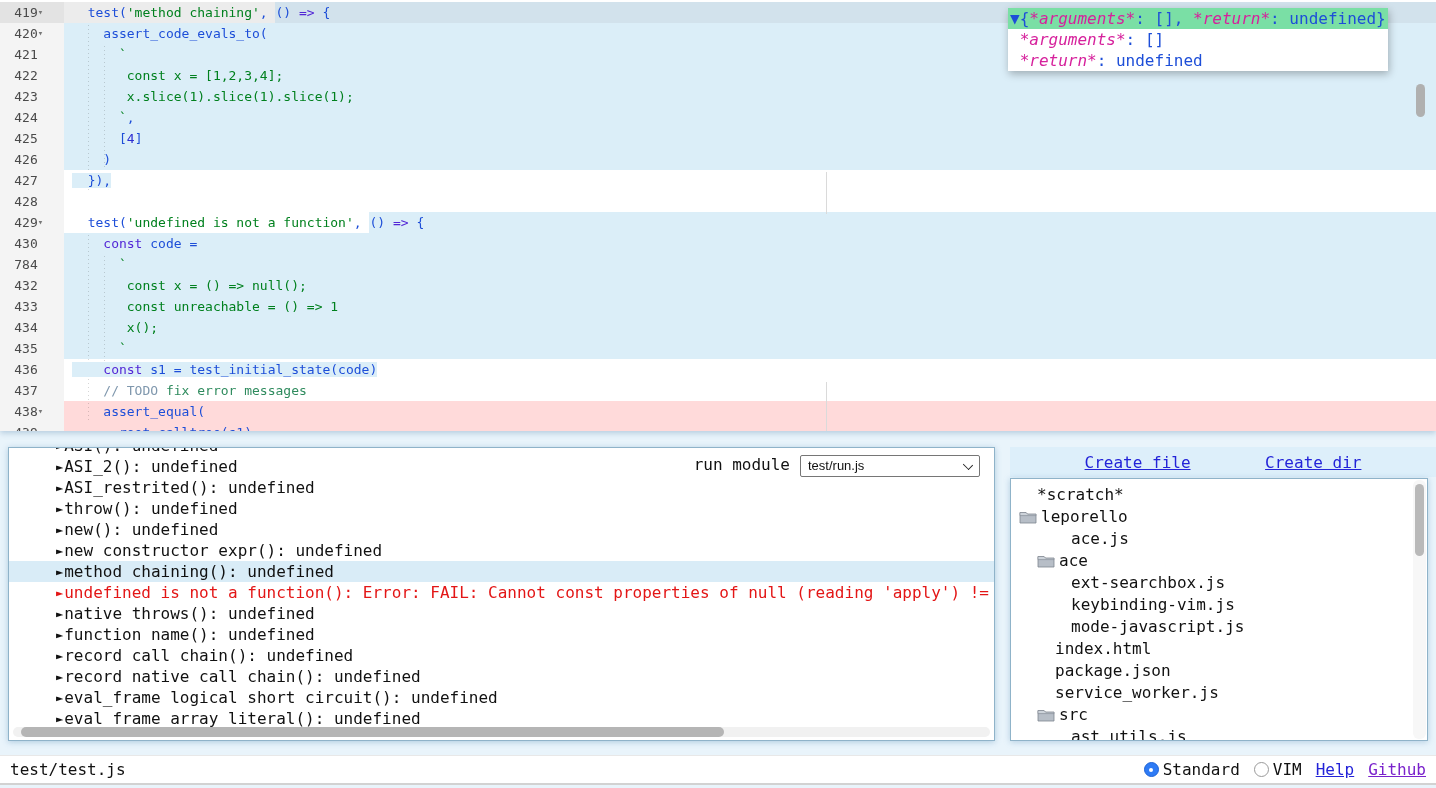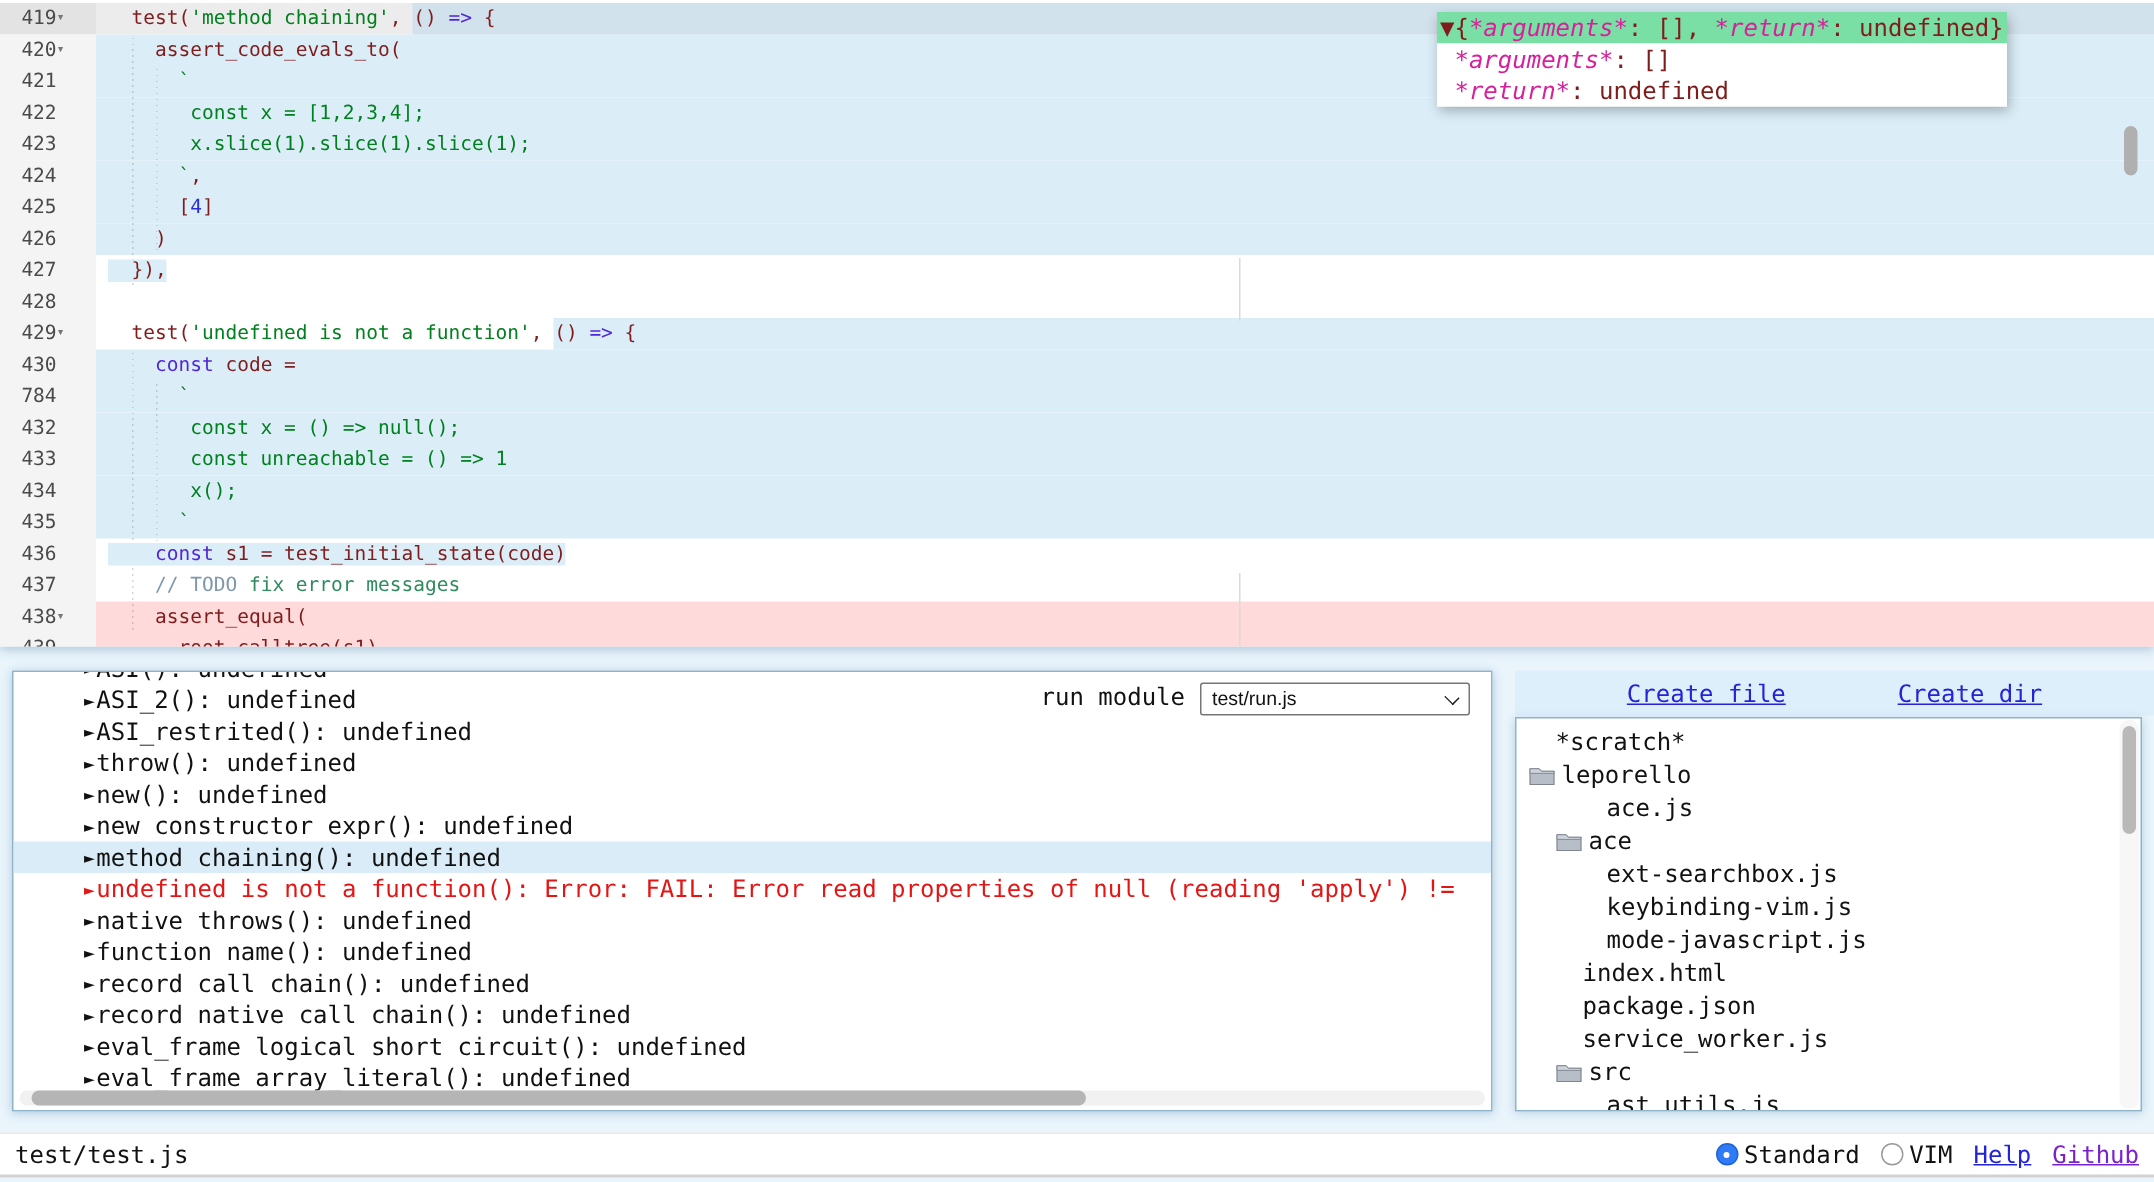--- a/index.html
+++ b/index.html
@@ -31,7 +31,7 @@
   .tailbg{position:absolute;top:0;bottom:0;right:0;z-index:0}
   .hl-split .tailbg{background:var(--blue-tail)}
   .hl-tail .tailbg{background:var(--blue)}
-  .tok-plain{color:#7f1d1d}
+  .tok-plain{color:#1d4ed8}
   .tok-str{color:var(--green)}
   .tok-kw{color:var(--kw)}
   .tok-num{color:var(--num)}

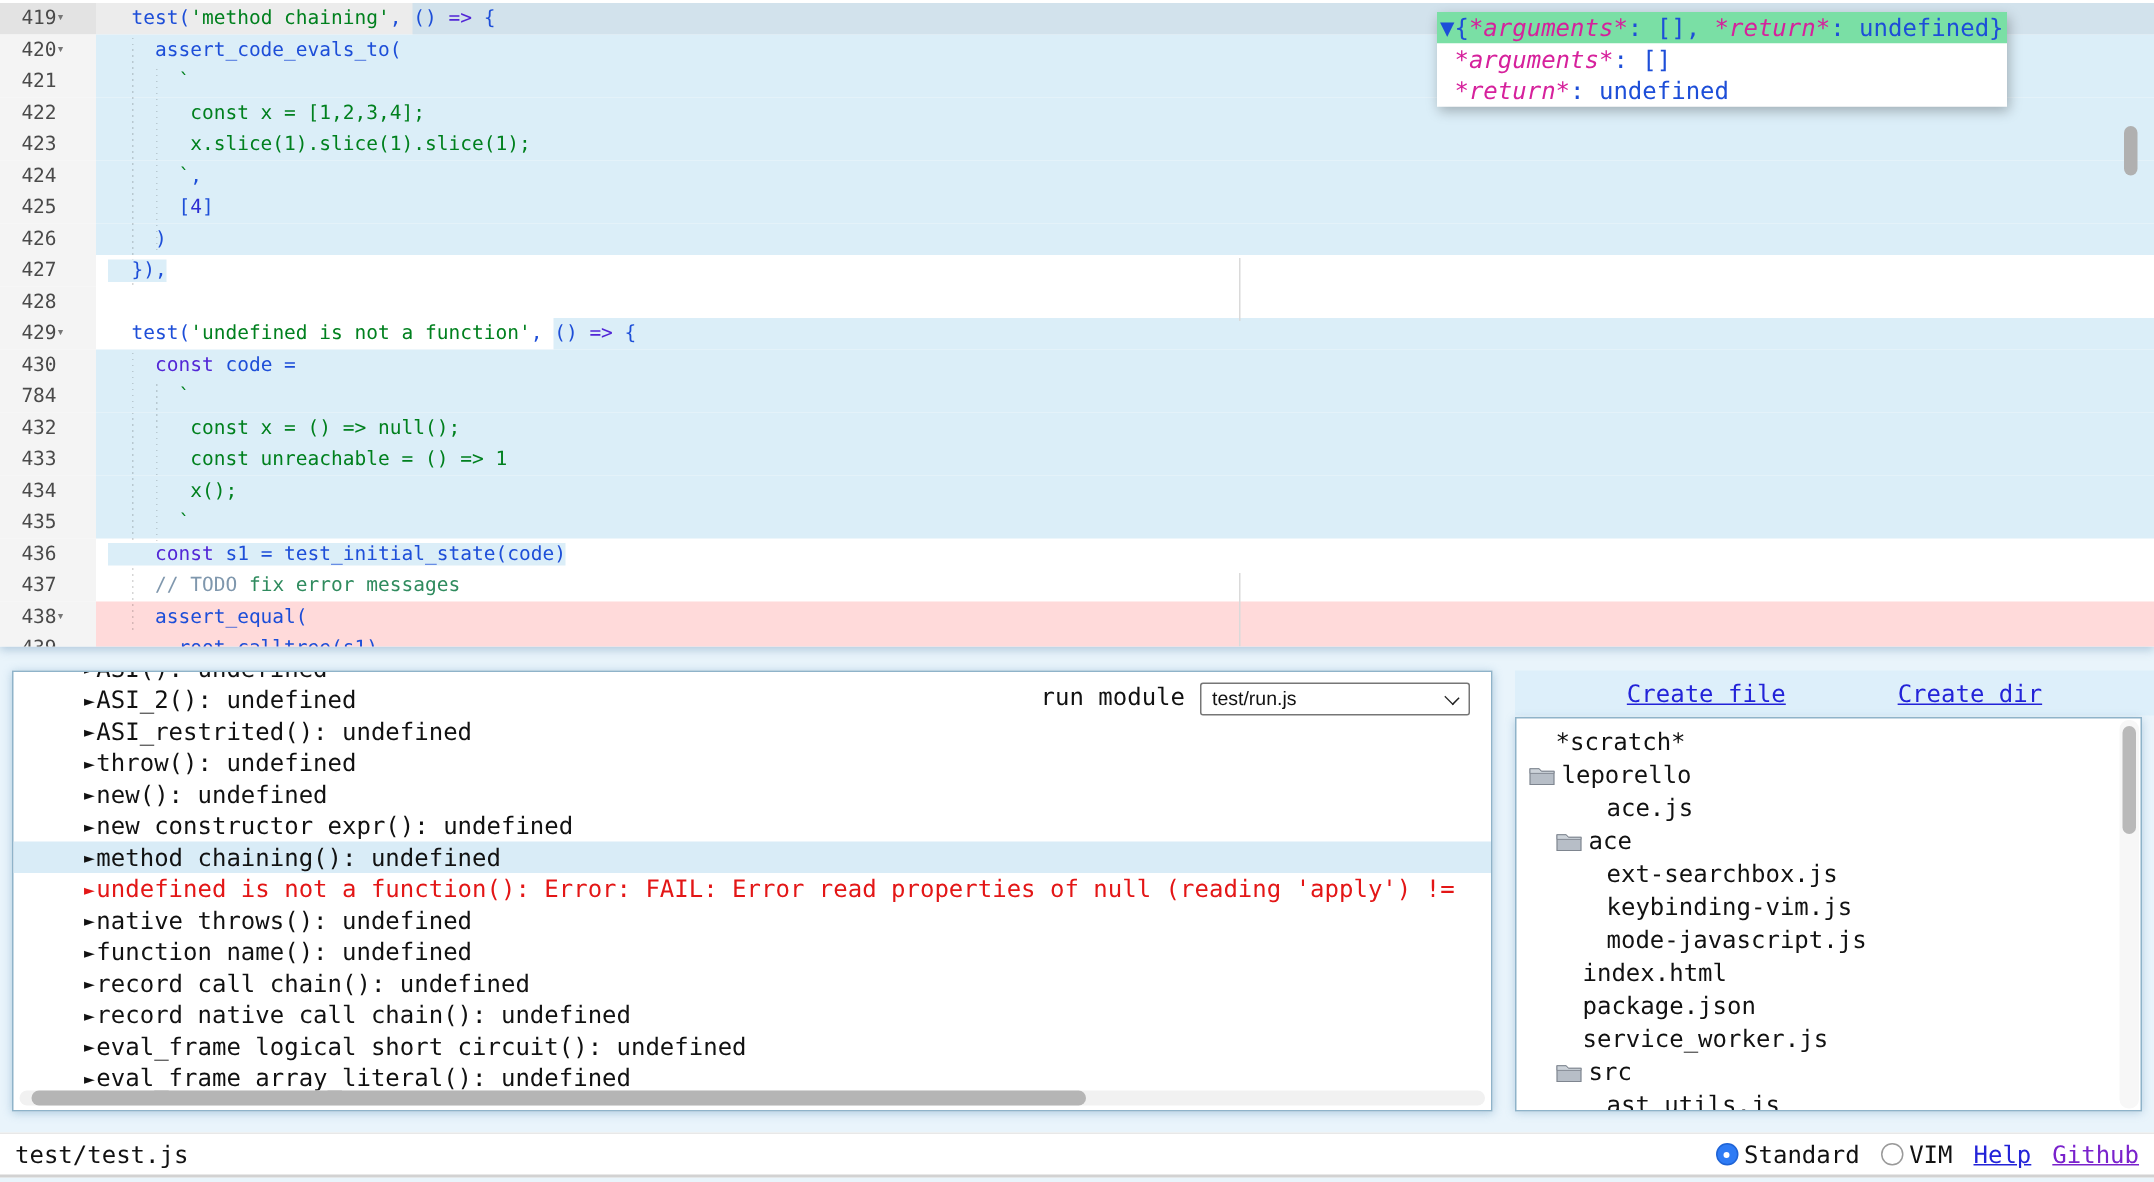--- a/index.html
+++ b/index.html
@@ -44,7 +44,7 @@
     border-radius:5px;background:#b0b0b0;z-index:6}
 
   
-  #tooltip{position:absolute;left:958px;top:8px;z-index:30;font-size:16px;line-height:21px;
+  #tooltip{position:absolute;left:1008px;top:8px;z-index:30;font-size:16px;line-height:21px;
            box-shadow:1px 3px 8px rgba(0,0,0,.28);display:inline-block;background:#fff}
   .tip-head{background:var(--tipgreen);white-space:pre;padding:0 2px;height:21px}
   .tip-row{white-space:pre;padding:0 2px;height:21px;background:#fff}

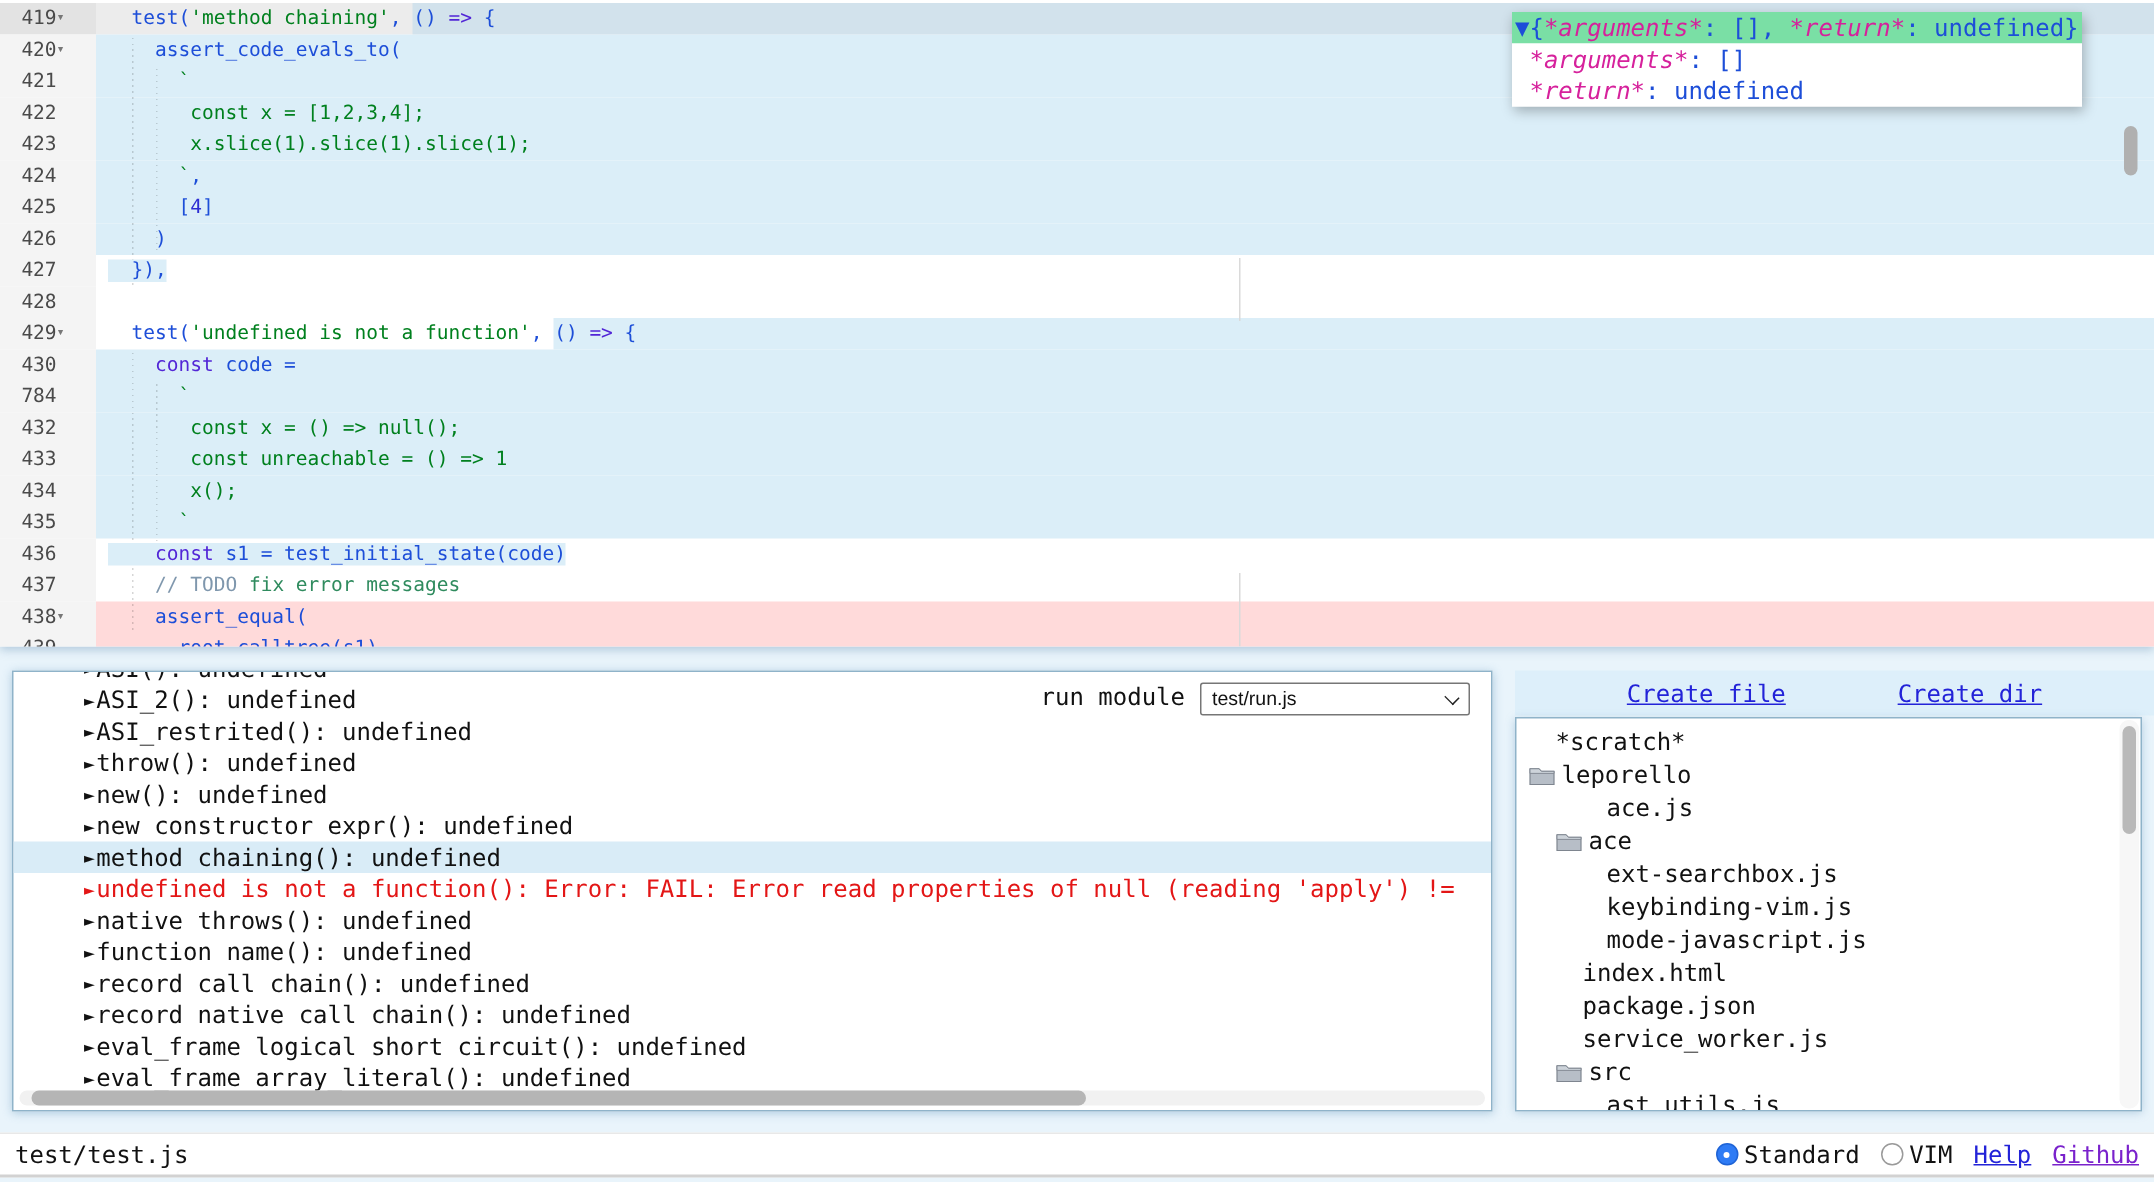--- a/index.html
+++ b/index.html
@@ -216,7 +216,7 @@
       <div class="con-row"><span class="bullet">►</span><span>new(): undefined</span></div>
       <div class="con-row"><span class="bullet">►</span><span>new constructor expr(): undefined</span></div>
       <div class="con-row selected"><span class="bullet">►</span><span>method chaining(): undefined</span></div>
-      <div class="con-row error"><span class="bullet">►</span><span>undefined is not a function(): Error: FAIL: Error read properties of null (reading 'apply') !=</span></div>
+      <div class="con-row error"><span class="bullet">►</span><span>undefined is not a function(): Error: FAIL: Cannot const properties of null (reading 'apply') !=</span></div>
       <div class="con-row"><span class="bullet">►</span><span>native throws(): undefined</span></div>
       <div class="con-row"><span class="bullet">►</span><span>function name(): undefined</span></div>
       <div class="con-row"><span class="bullet">►</span><span>record call chain(): undefined</span></div>

